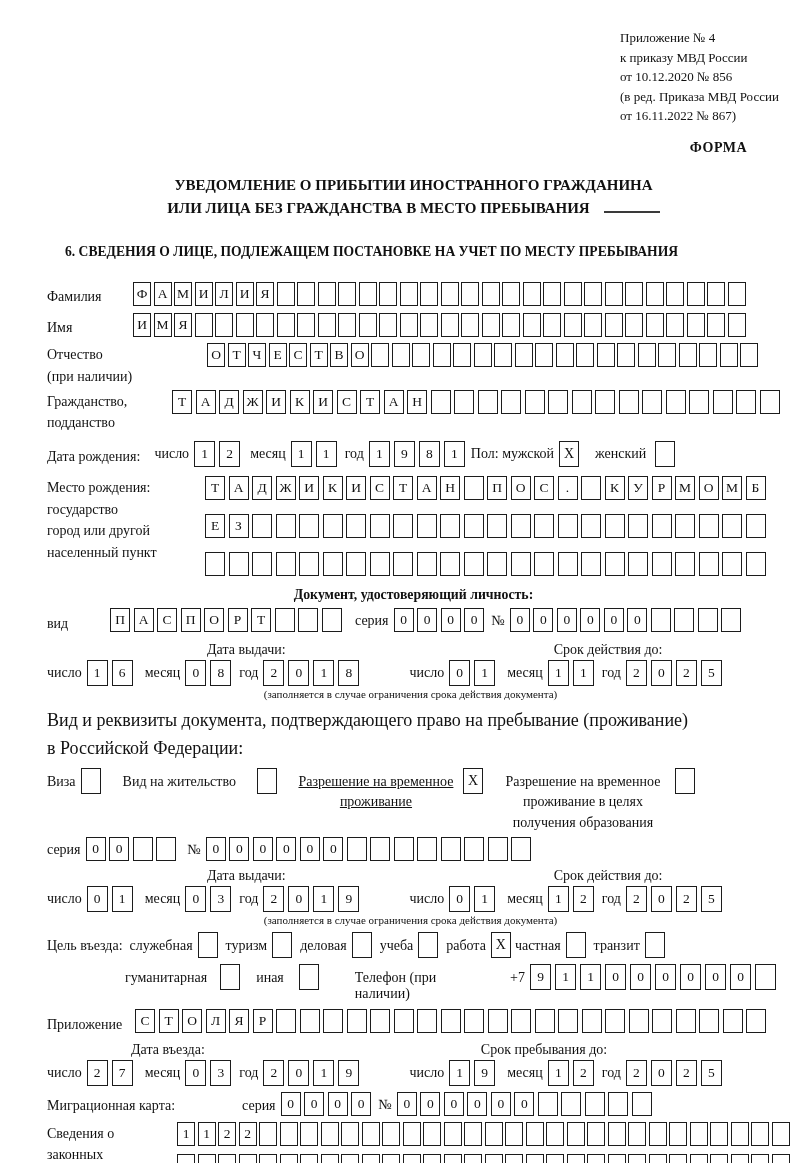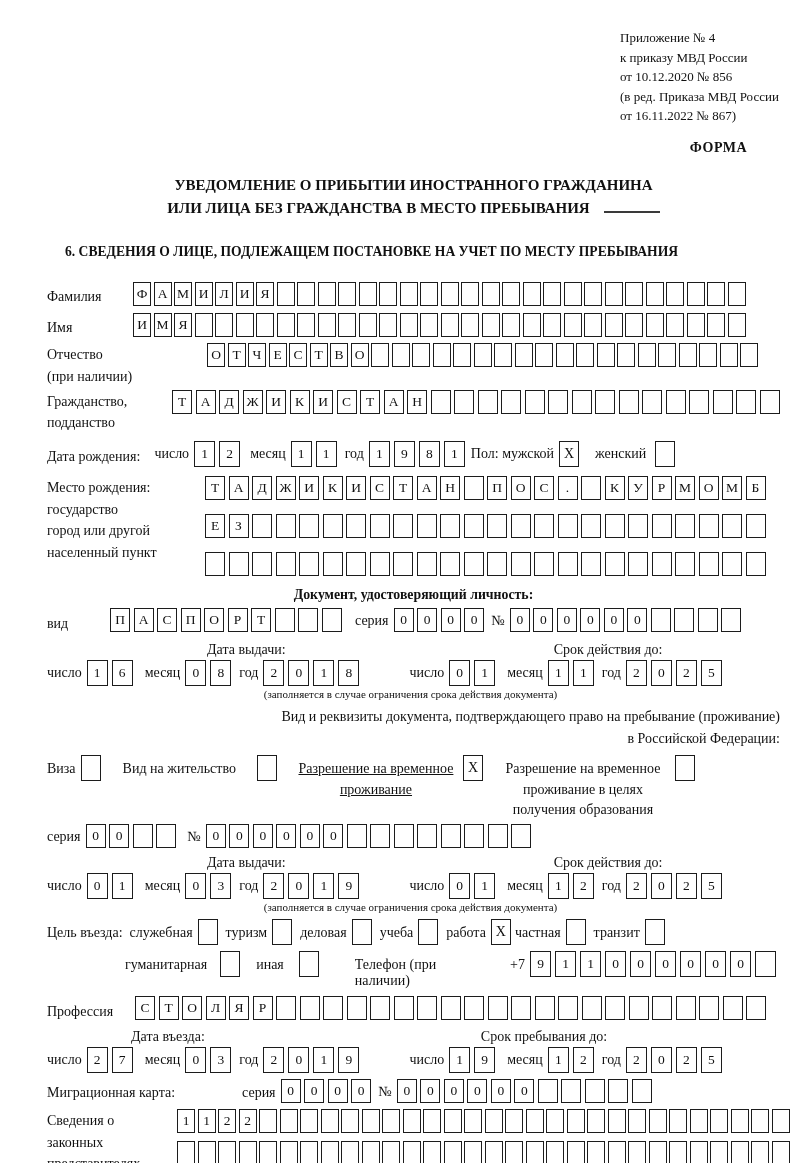--- a/index.html
+++ b/index.html
@@ -37,7 +37,7 @@
   .dgroup { display:inline-flex; align-items:flex-start; }
   .dates-hdr { display:flex; font-size:14px; margin-bottom:2px; }
   .note { font-size:11px; text-align:center; padding-right:6px; margin-top:2px; margin-bottom:6px; }
-  .para { font-size:14px; line-height:1.6;text-align:right; }
+  .para { font-size:18px; line-height:1.6; }
   .opt-label-c { text-align:center; font-size:14px; line-height:1.45; }
   .doc-heading { text-align:center; font-weight:bold; font-size:13.8px; margin:4px 0 5px 0; }
   .stack > .cells { margin-bottom:7px; }

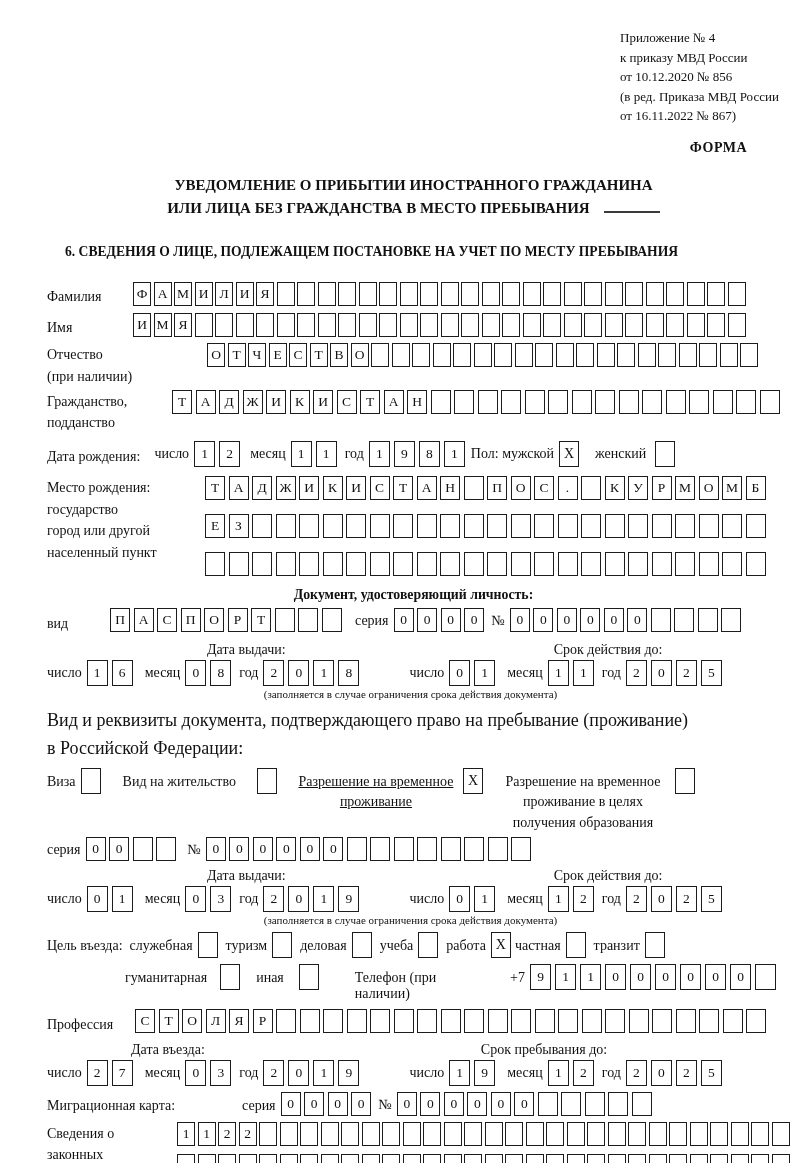--- a/index.html
+++ b/index.html
@@ -533,7 +533,7 @@
   </div>
 
   <div class="frow" style="margin-bottom:6px;">
-    <span class="lbl" style="width:88px;padding-top:5px;">Профессия</span>
+    <span class="lbl" style="width:88px;padding-top:5px;">Приложение</span>
     <span class="cells cells-lg">
         <span class="cell">С</span>
         <span class="cell">Т</span>

